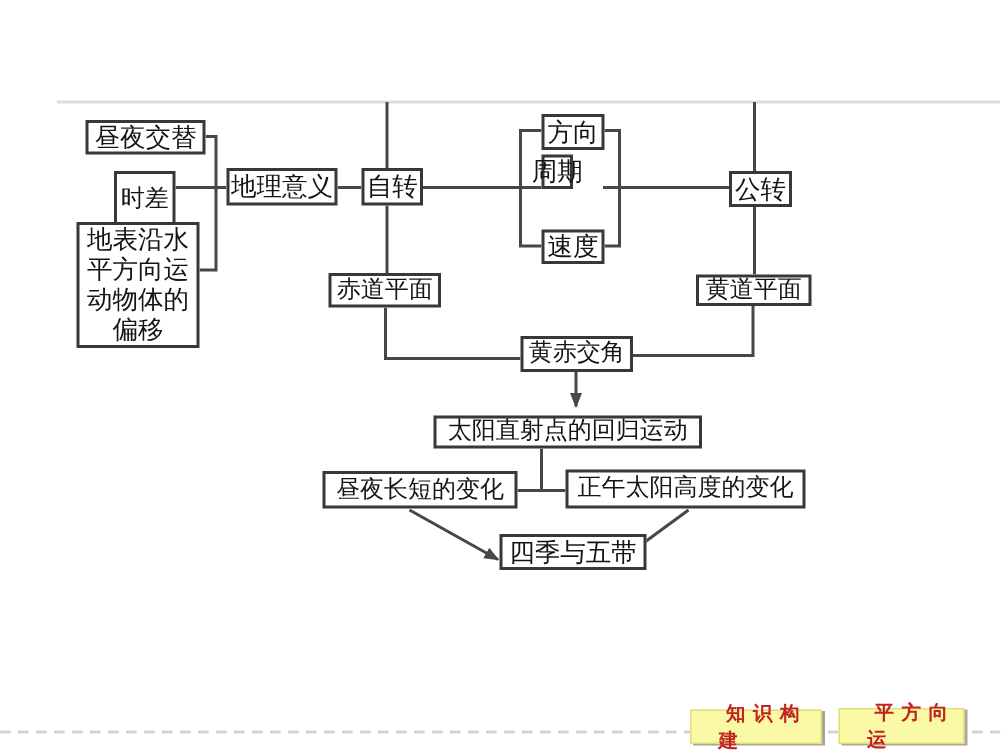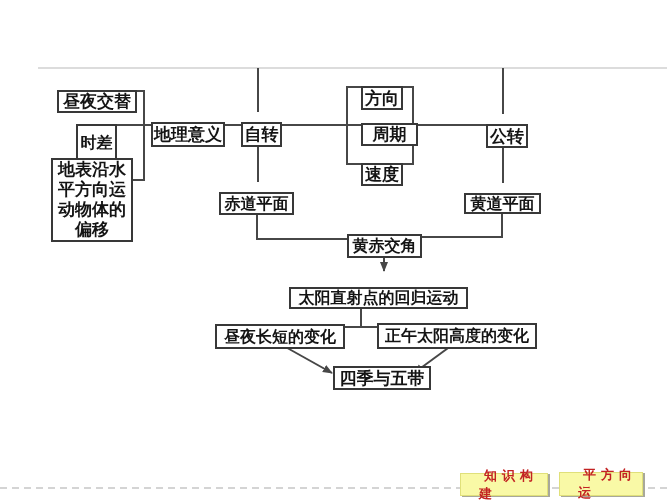--- a/index.html
+++ b/index.html
@@ -16,9 +16,9 @@
   #connector-svg .rule-bottom{stroke:var(--dashed-rule);stroke-width:2;stroke-dasharray:7 5;}
   #connector-svg .connector-marker{fill:var(--line);}
   .node{position:absolute;z-index:2;background:var(--box-bg);border:2px solid var(--box-border);
-        color:var(--box-text);font-weight:bold;font-size:17px;line-height:1;
+        color:var(--box-text);font-weight:normal;font-size:17px;line-height:1;
         display:flex;align-items:center;justify-content:center;box-sizing:border-box;
-        white-space:nowrap;margin-top:10px;}
+        white-space:nowrap;}
   .node.multiline{flex-direction:column;justify-content:center;line-height:20px;white-space:normal;}
   .footer-tab{position:absolute;z-index:3;background:var(--tab-bg);border:1px solid var(--tab-border);
         color:var(--tab-text);font-family:"Liberation Sans","DejaVu Sans",sans-serif;

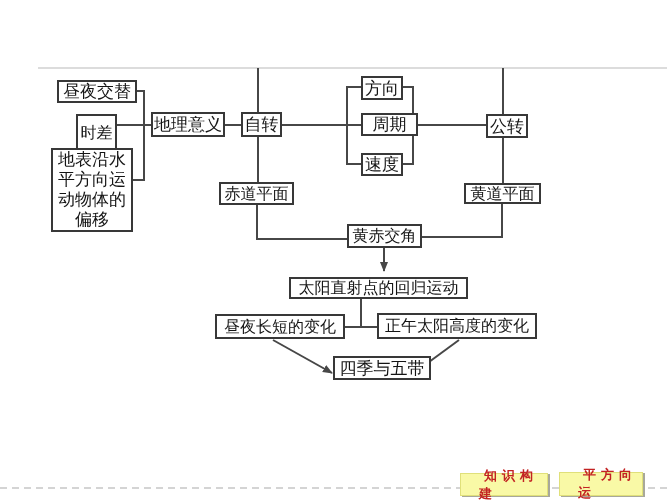--- a/index.html
+++ b/index.html
@@ -87,7 +87,7 @@
 
   <div class="node" style="left:361px;top:76px;width:42px;height:24px">方向</div>
 
-  <div class="node" style="left:361px;top:113px;width:57px;height:23px">周期</div>
+  <div class="node" style="left:361px;top:103px;width:21px;height:23px">周期</div>
 
   <div class="node" style="left:361px;top:153px;width:42px;height:23px">速度</div>
 

